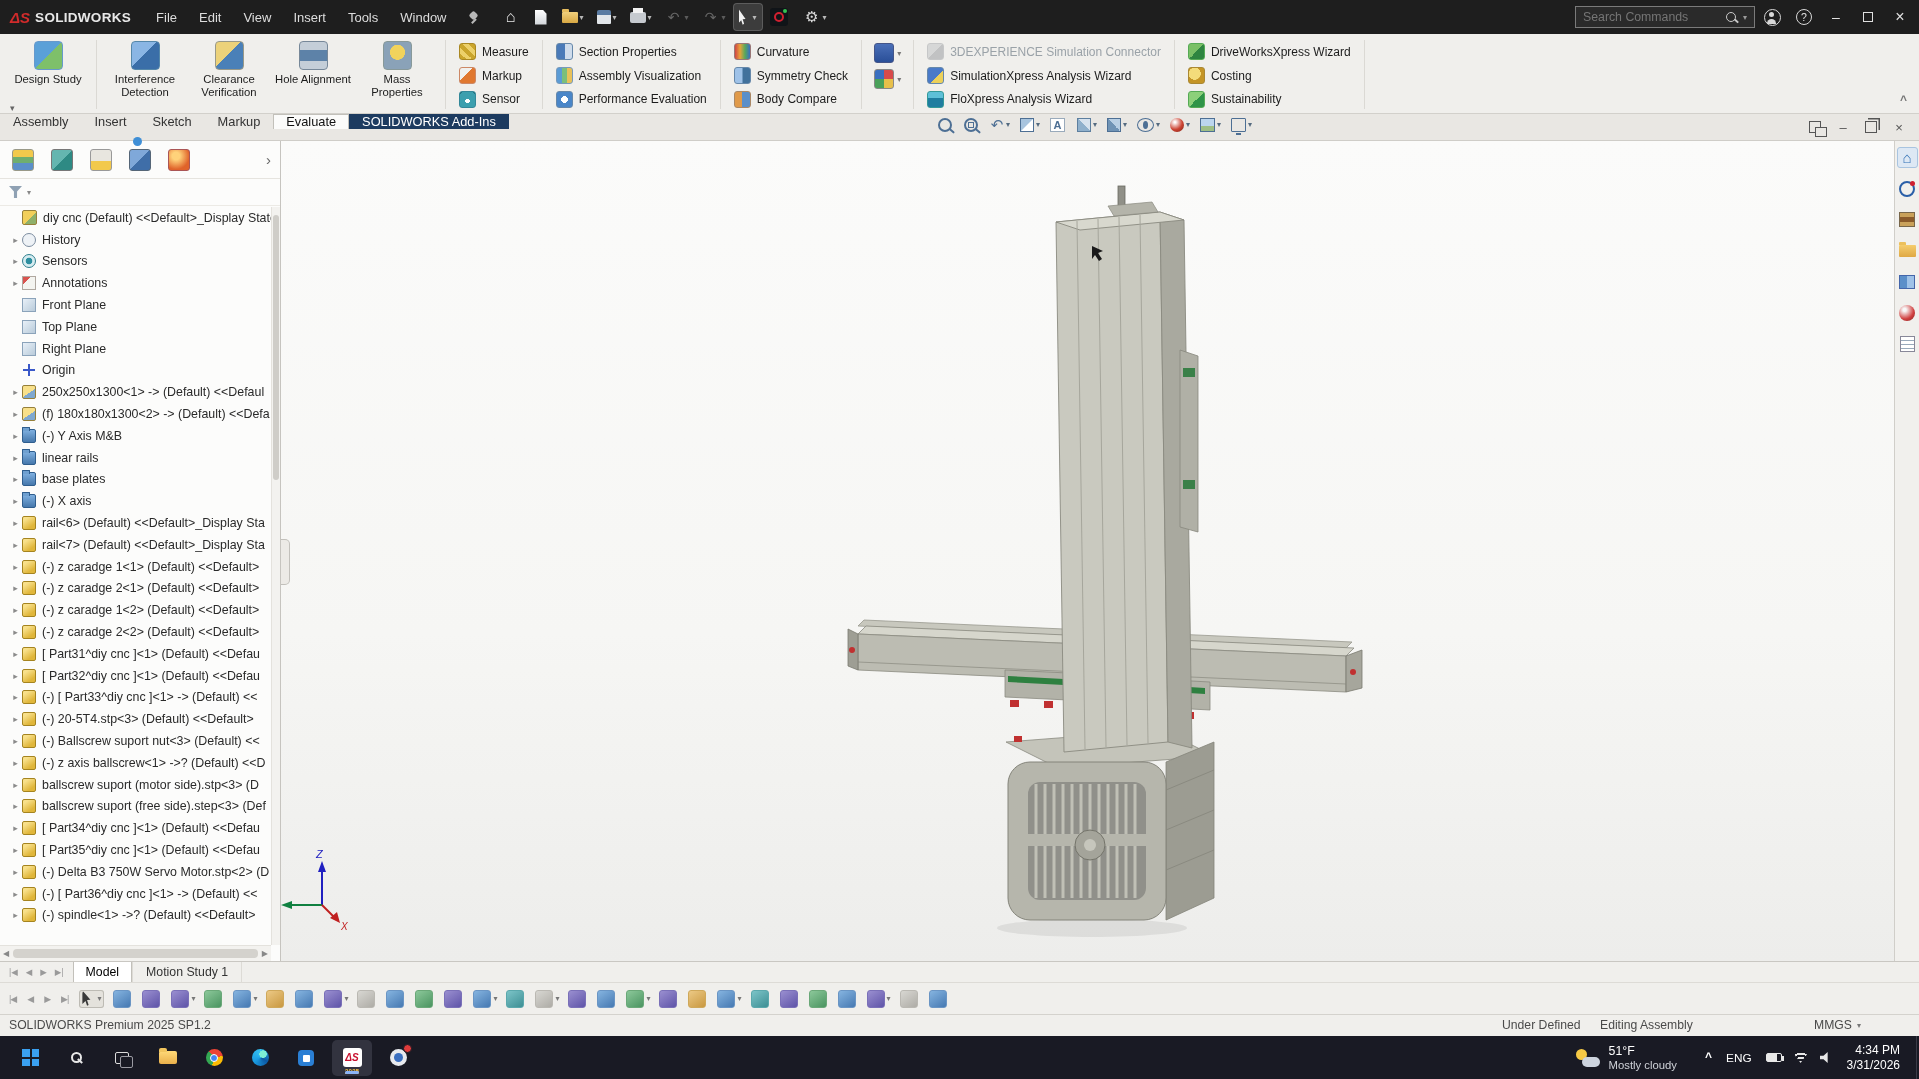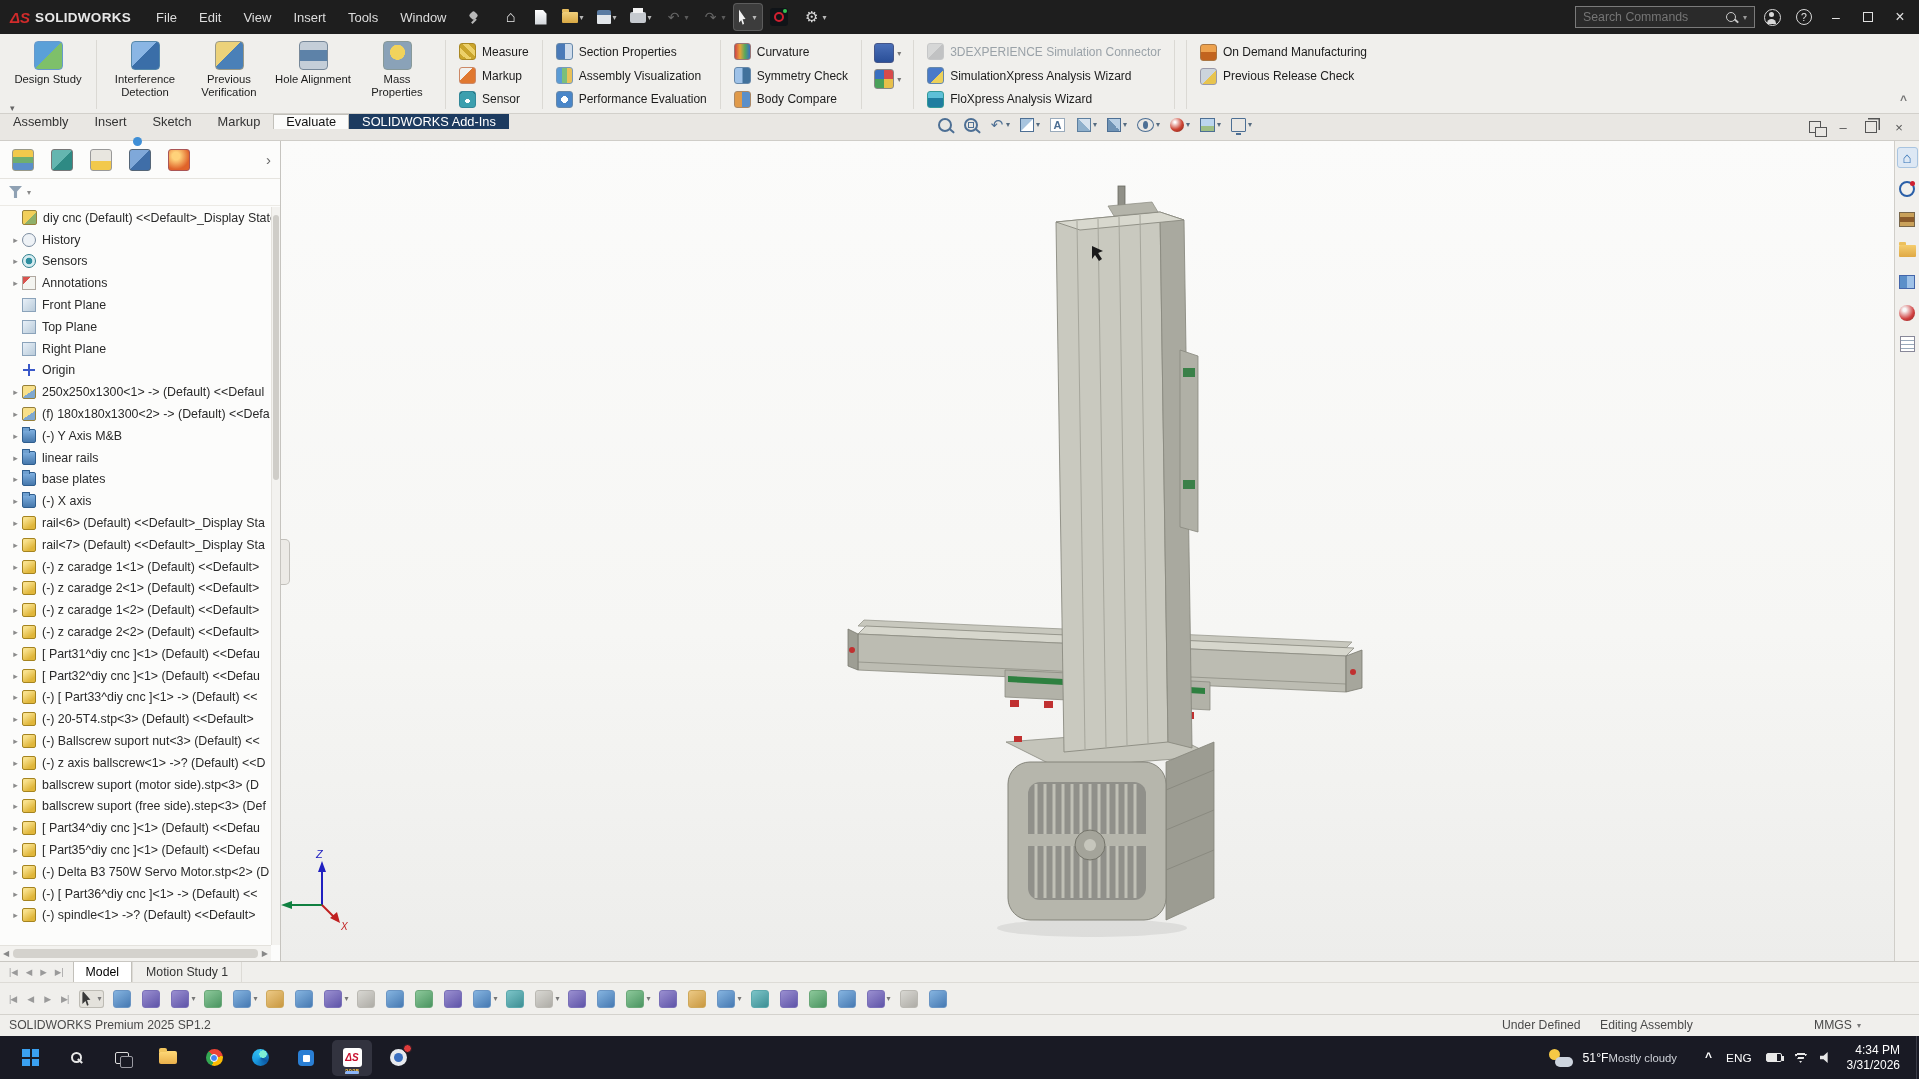--- a/index.html
+++ b/index.html
@@ -443,6 +443,23 @@
       </div>
     </div>
   <div class="rsep"></div>
+  <div class="rcol">
+
+      <div class="rsmall">
+        <span class="ric driveworks"></span>
+        <span>DriveWorksXpress Wizard</span>
+      </div>
+
+      <div class="rsmall">
+        <span class="ric costing"></span>
+        <span>Costing</span>
+      </div>
+
+      <div class="rsmall">
+        <span class="ric sustain"></span>
+        <span>Sustainability</span>
+      </div>
+    </div>
   <div class="rsep"></div>
   <div class="rcol">
 

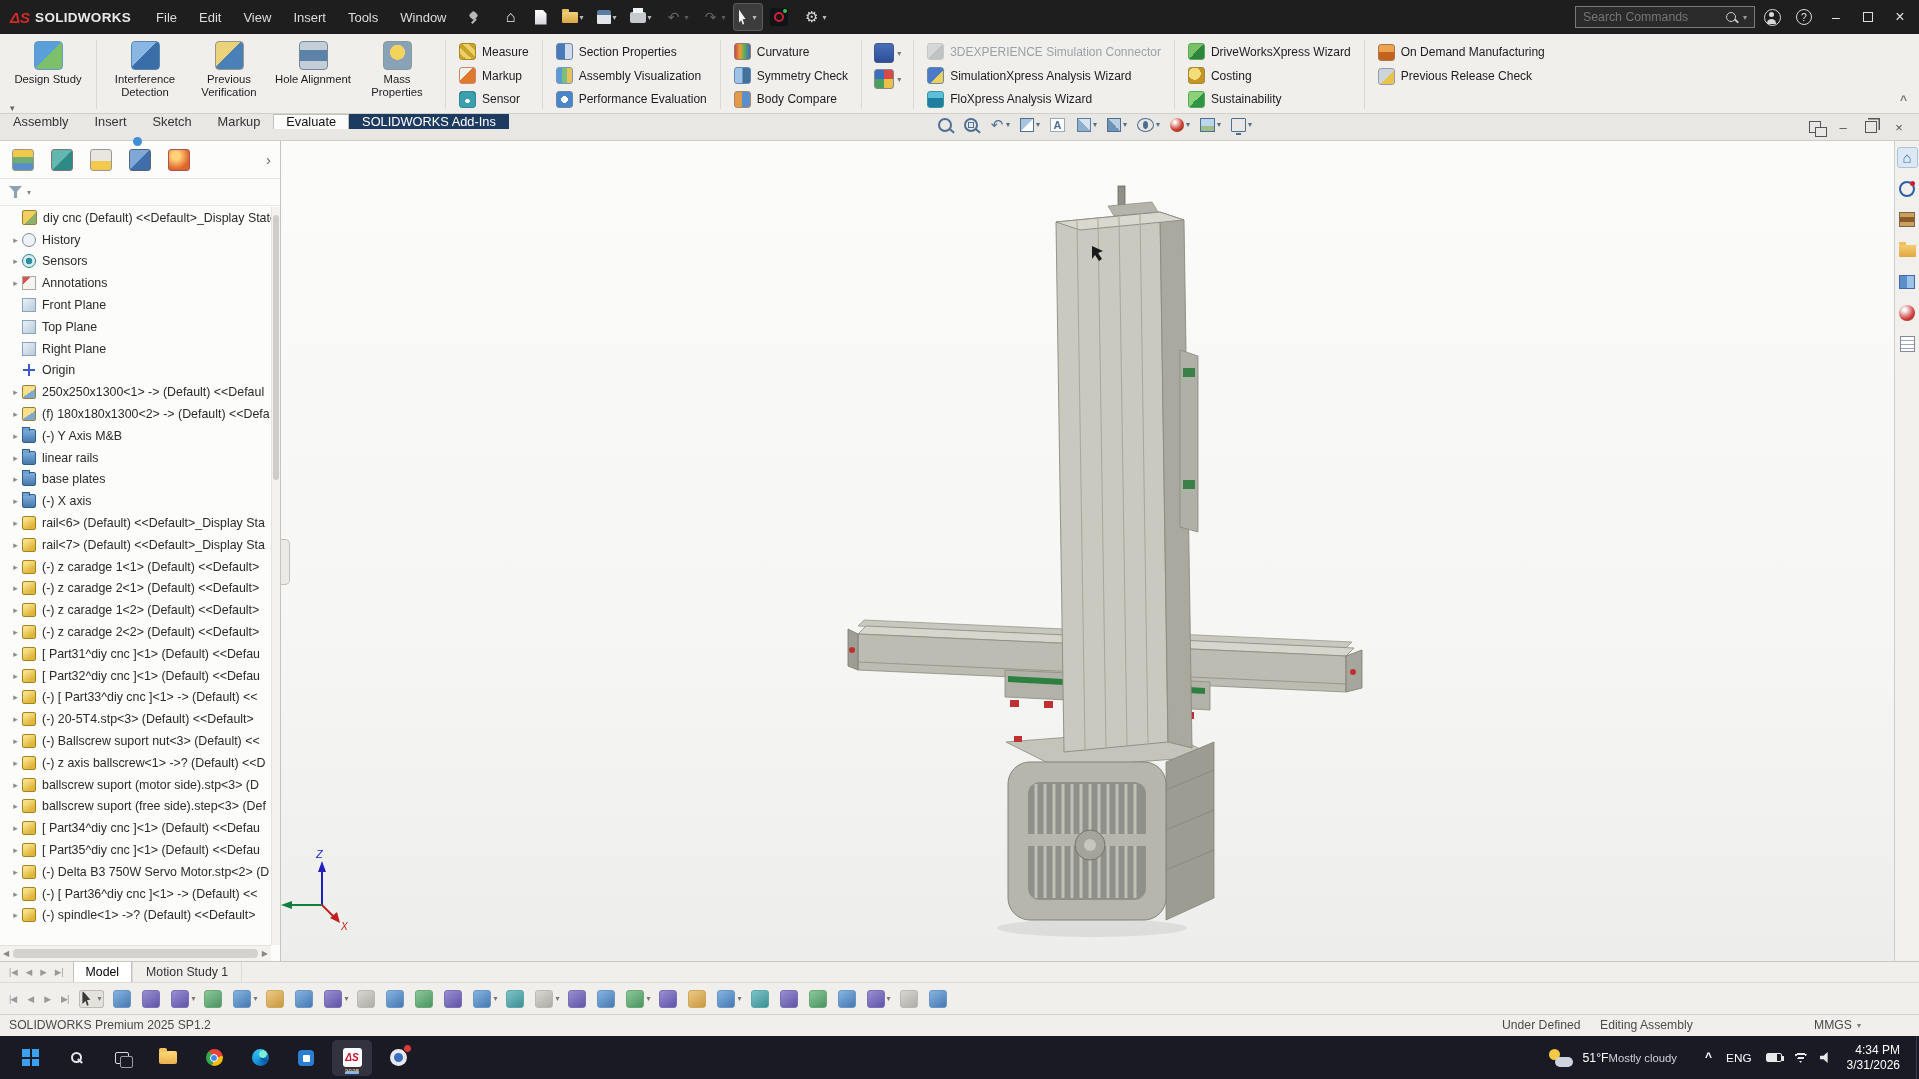--- a/index.html
+++ b/index.html
@@ -461,18 +461,6 @@
       </div>
     </div>
   <div class="rsep"></div>
-  <div class="rcol">
-
-      <div class="rsmall">
-        <span class="ric ondemand"></span>
-        <span>On Demand Manufacturing</span>
-      </div>
-
-      <div class="rsmall">
-        <span class="ric prevrel"></span>
-        <span>Previous Release Check</span>
-      </div>
-    </div>
   <div id="dsflyout">▾</div>
   <div id="ribcollapse">^</div>
 </div>

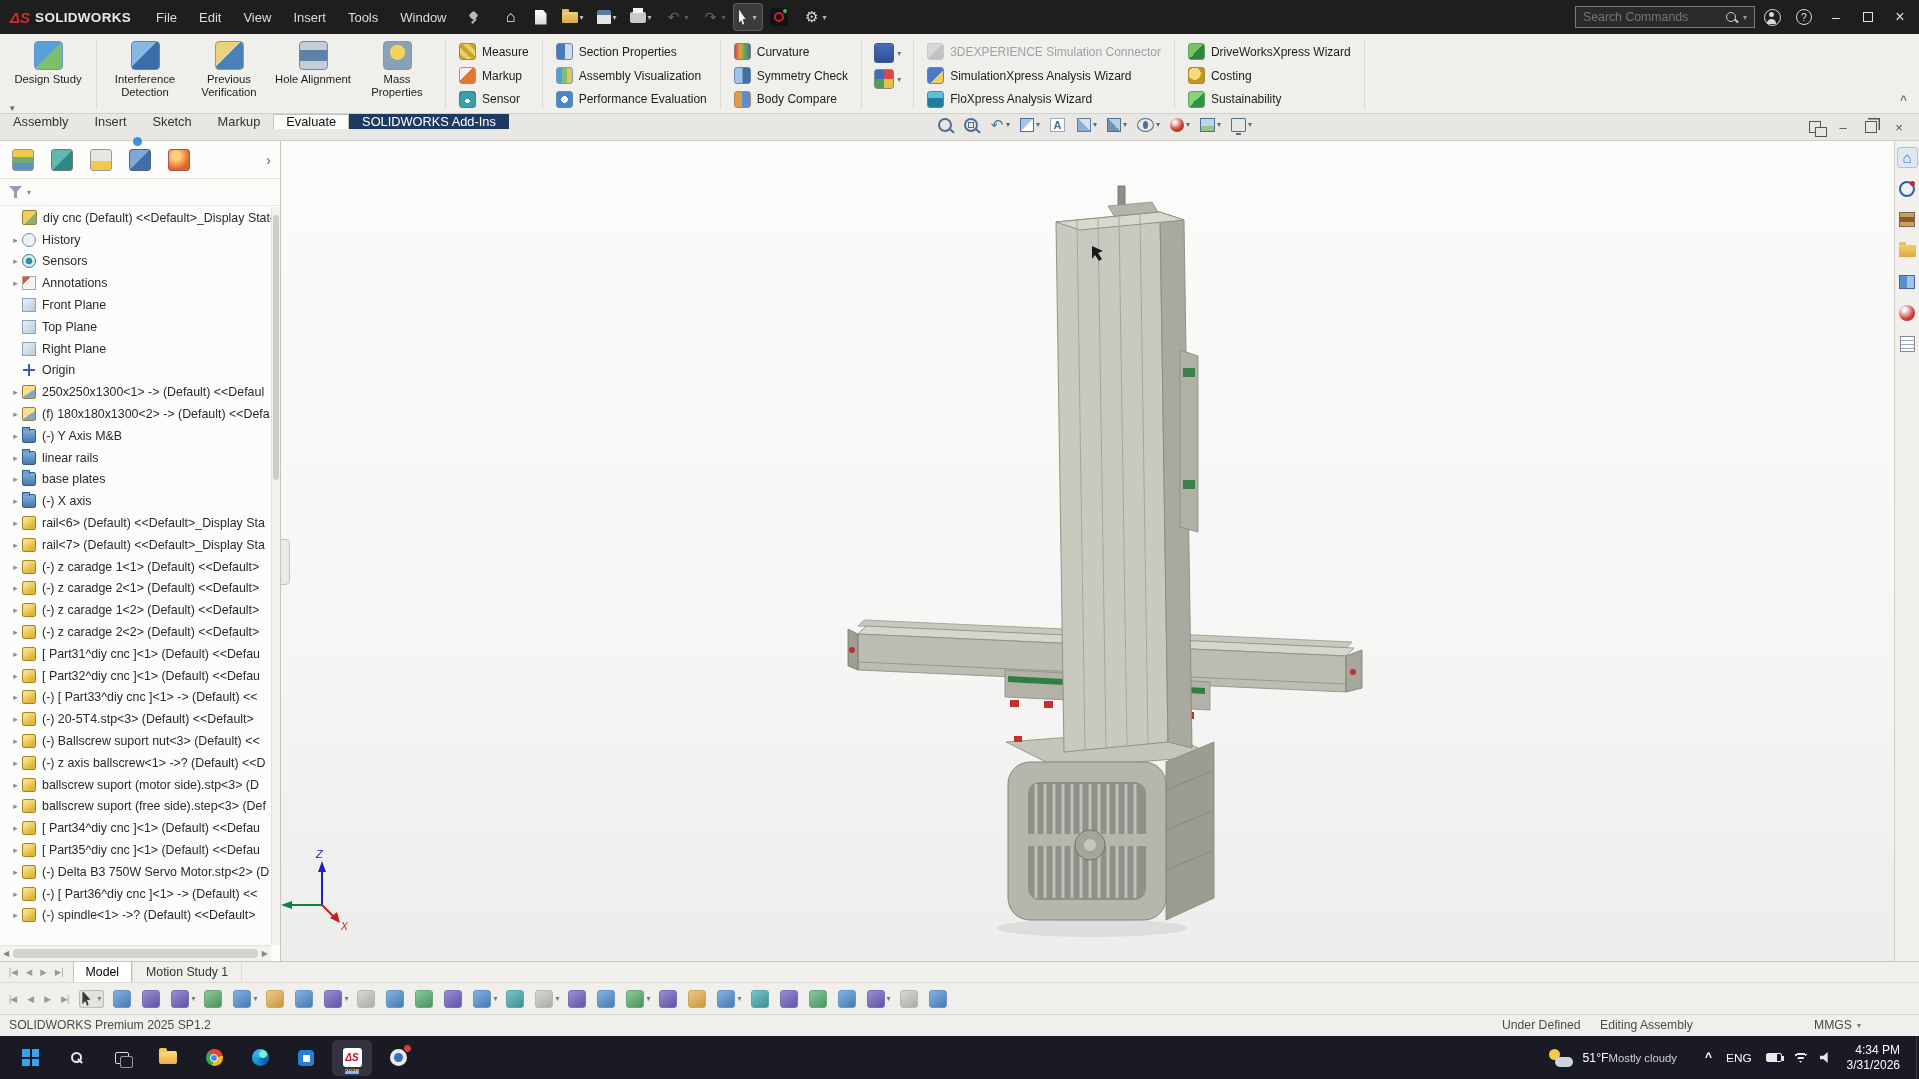--- a/index.html
+++ b/index.html
@@ -344,7 +344,7 @@
 
       <div class="rbigbtn">
         <span class="rbigicon clearance"></span>
-        <span>Previous Verification</span>
+        <span>Clearance Verification</span>
       </div>
 
       <div class="rbigbtn">

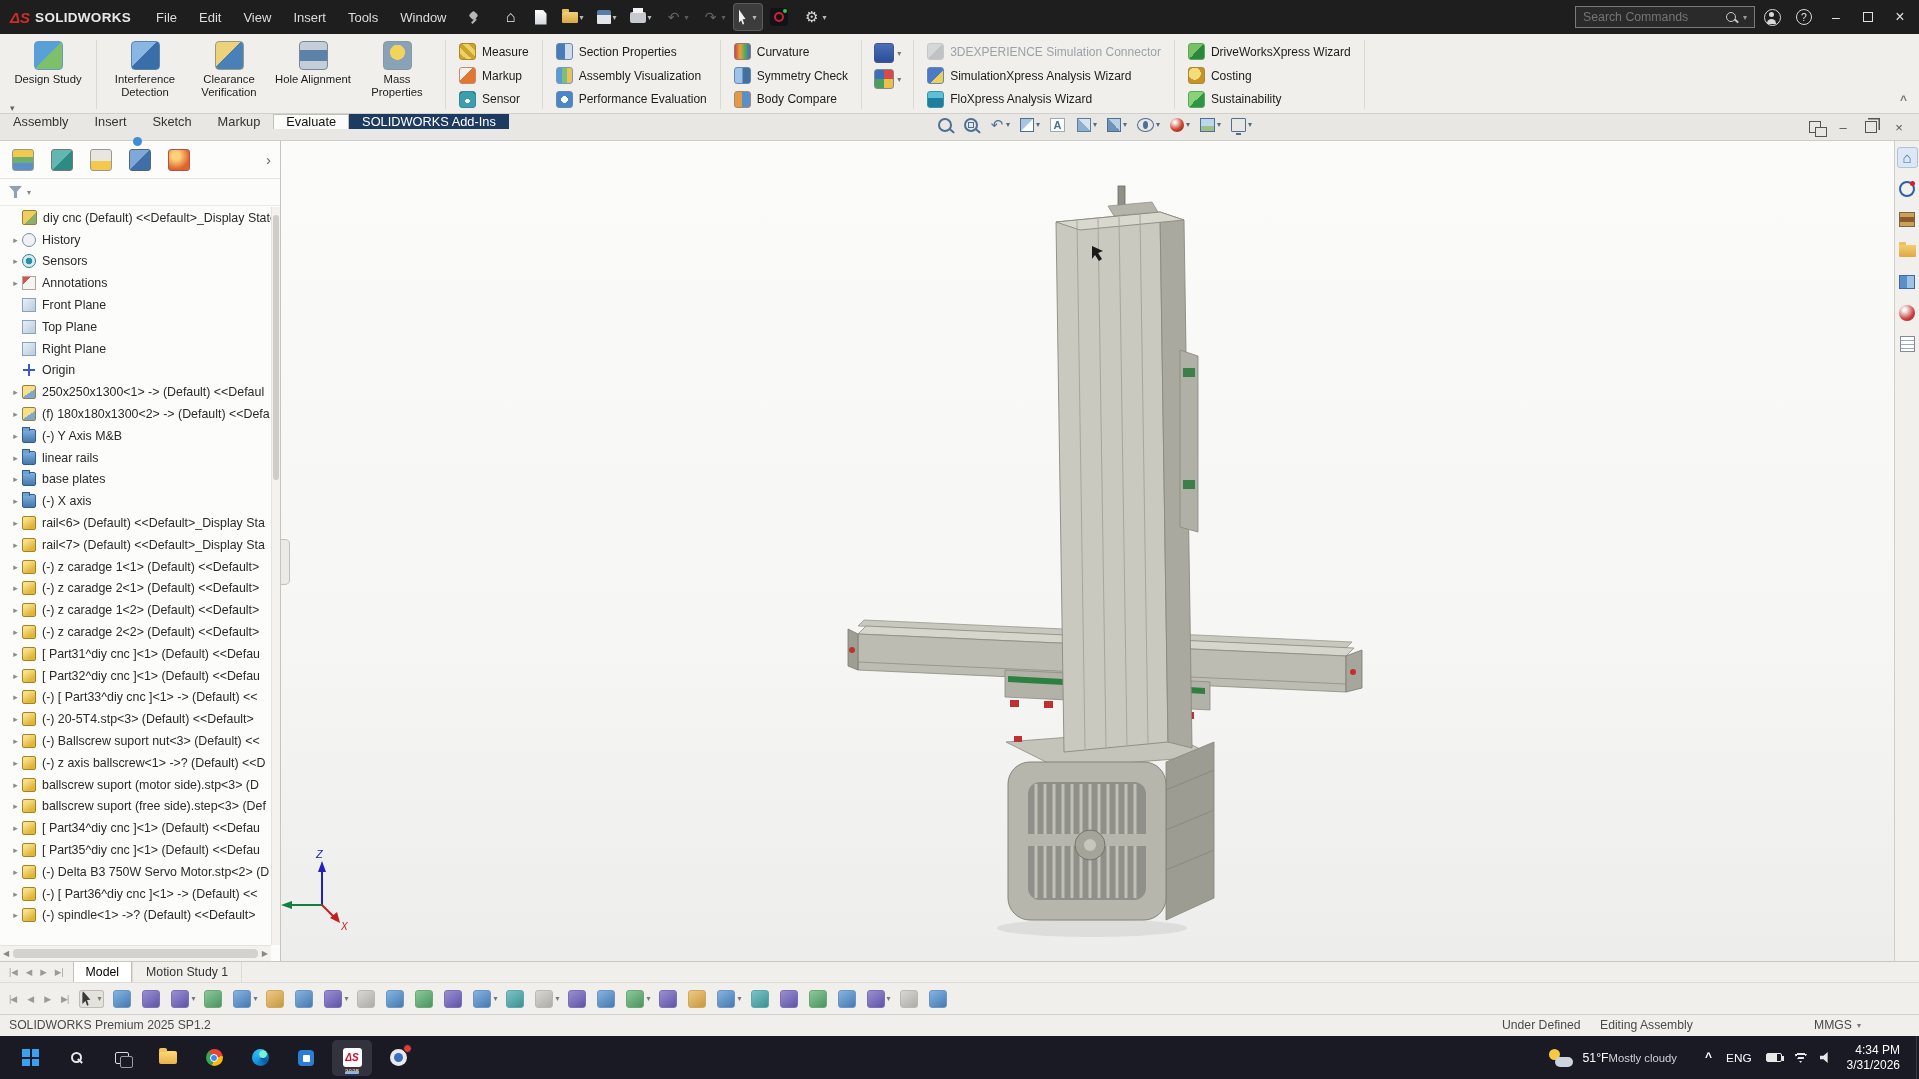--- a/index.html
+++ b/index.html
@@ -225,7 +225,7 @@
   .wicon{width:26px;height:18px;position:relative}
   .wicon::before{content:"";position:absolute;left:2px;top:0;width:11px;height:11px;border-radius:50%;background:#f6c945}
   .wicon::after{content:"";position:absolute;right:0;bottom:0;width:18px;height:10px;border-radius:6px;background:#cdd4de}
-  .wtxt{display:flex;flex-direction:row;line-height:14px}
+  .wtxt{display:flex;flex-direction:column;line-height:14px}
   .wtemp{font-size:12.3px}
   .wdesc{font-size:11.3px;color:#cfd2d8}
   #tray{display:flex;align-items:center;gap:14px;padding-right:14px}

